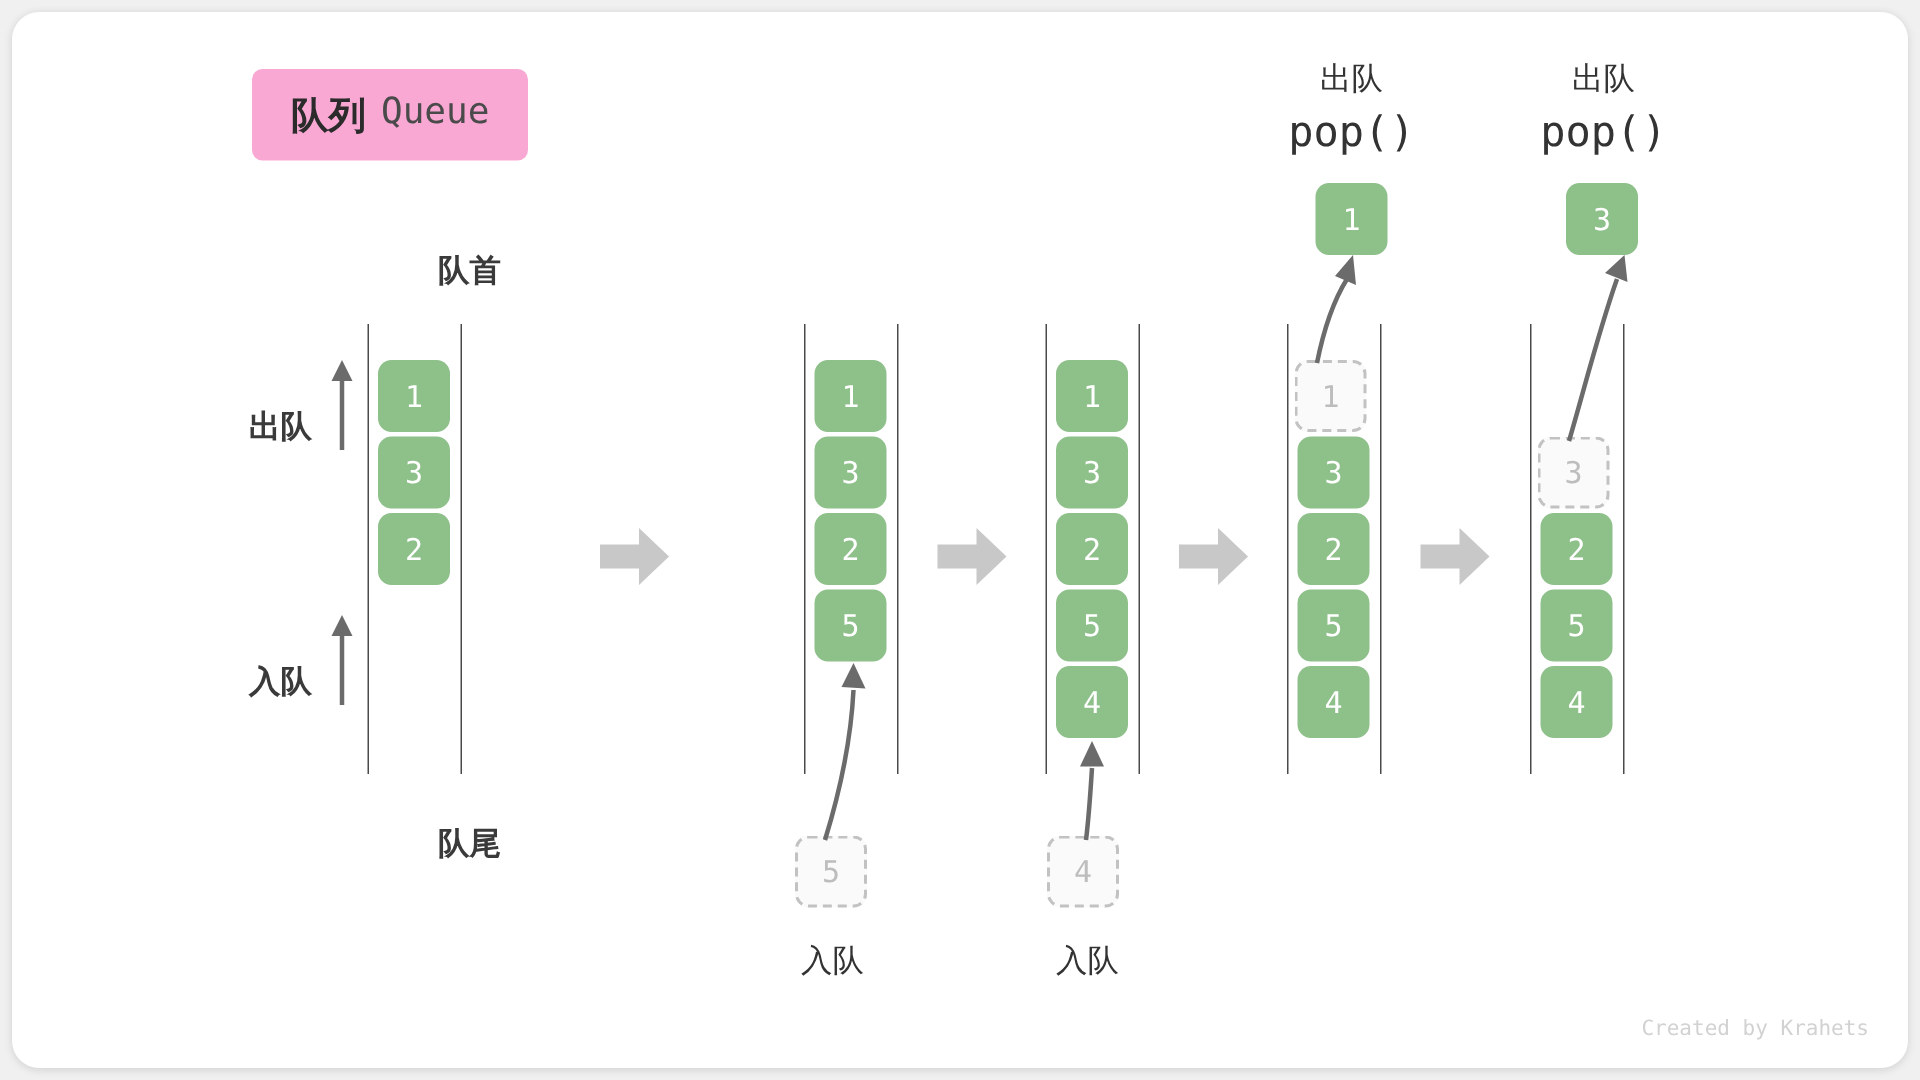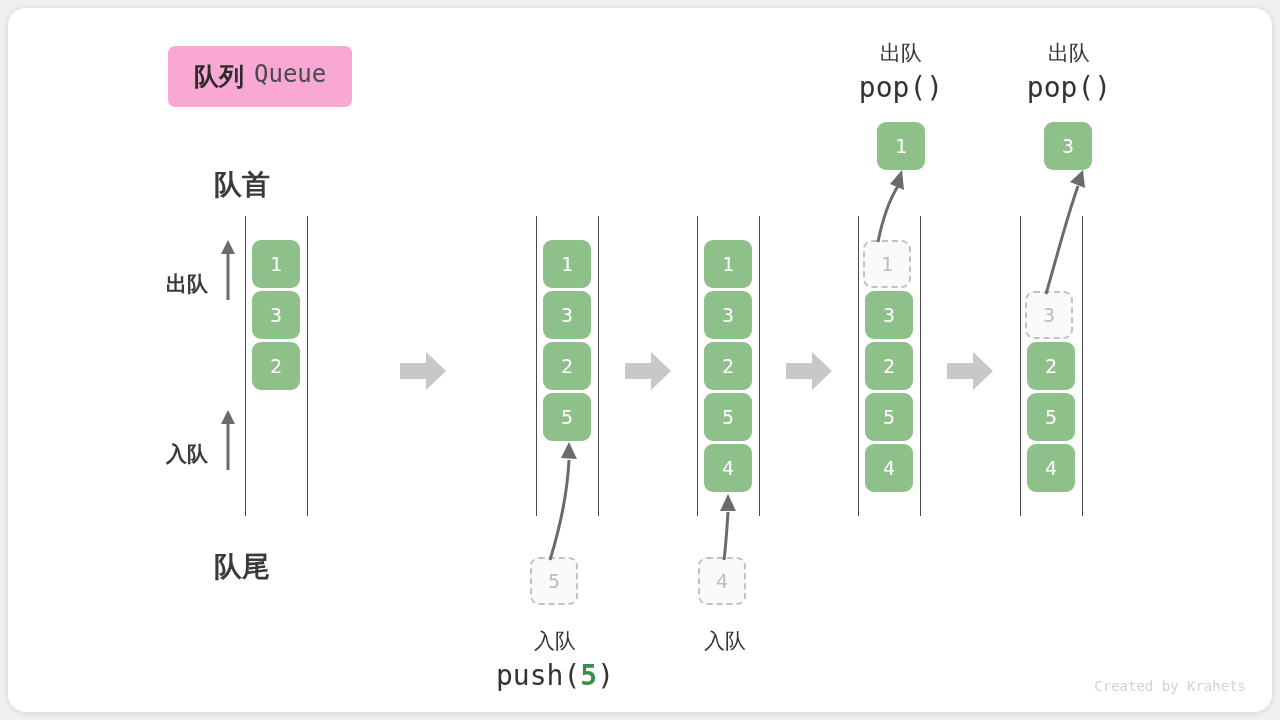--- a/index.html
+++ b/index.html
@@ -41,8 +41,8 @@
 
   
   .head-label {
-    font-size: 28px; font-weight: bold; color: #3a3a3a;
-    text-align: left; white-space: nowrap;
+    font-size: 21px; font-weight: bold; color: #3a3a3a;
+    text-align: right; white-space: nowrap;
   }
   .side-label {
     font-size: 21px; font-weight: bold; color: #3a3a3a;

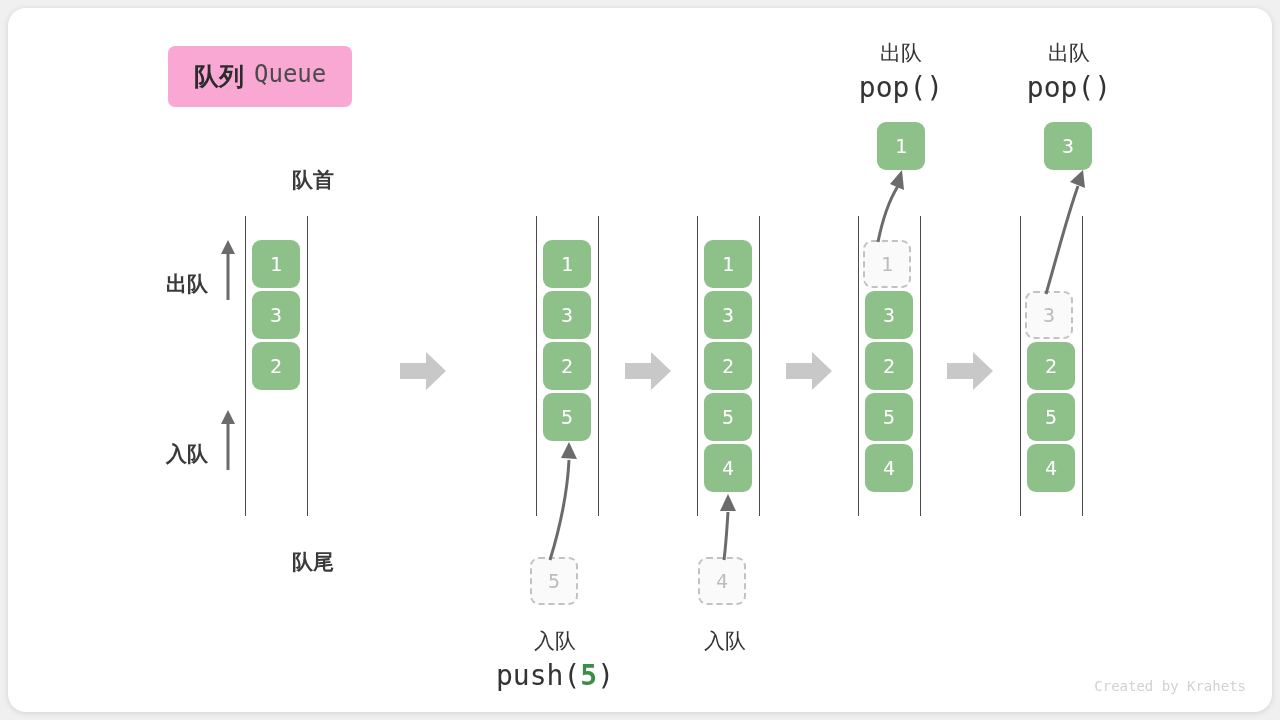--- a/index.html
+++ b/index.html
@@ -148,7 +148,6 @@
   </svg>
   <div class="abs op-caption" style="left:462px; top:618px; width:170px;">
     <div class="cn">入队</div>
-    <div class="code"><span>push(</span><span class="num">5</span><span>)</span></div>
   </div>
 
   <svg class="abs" style="left:617px; top:344px;" width="46" height="38">

